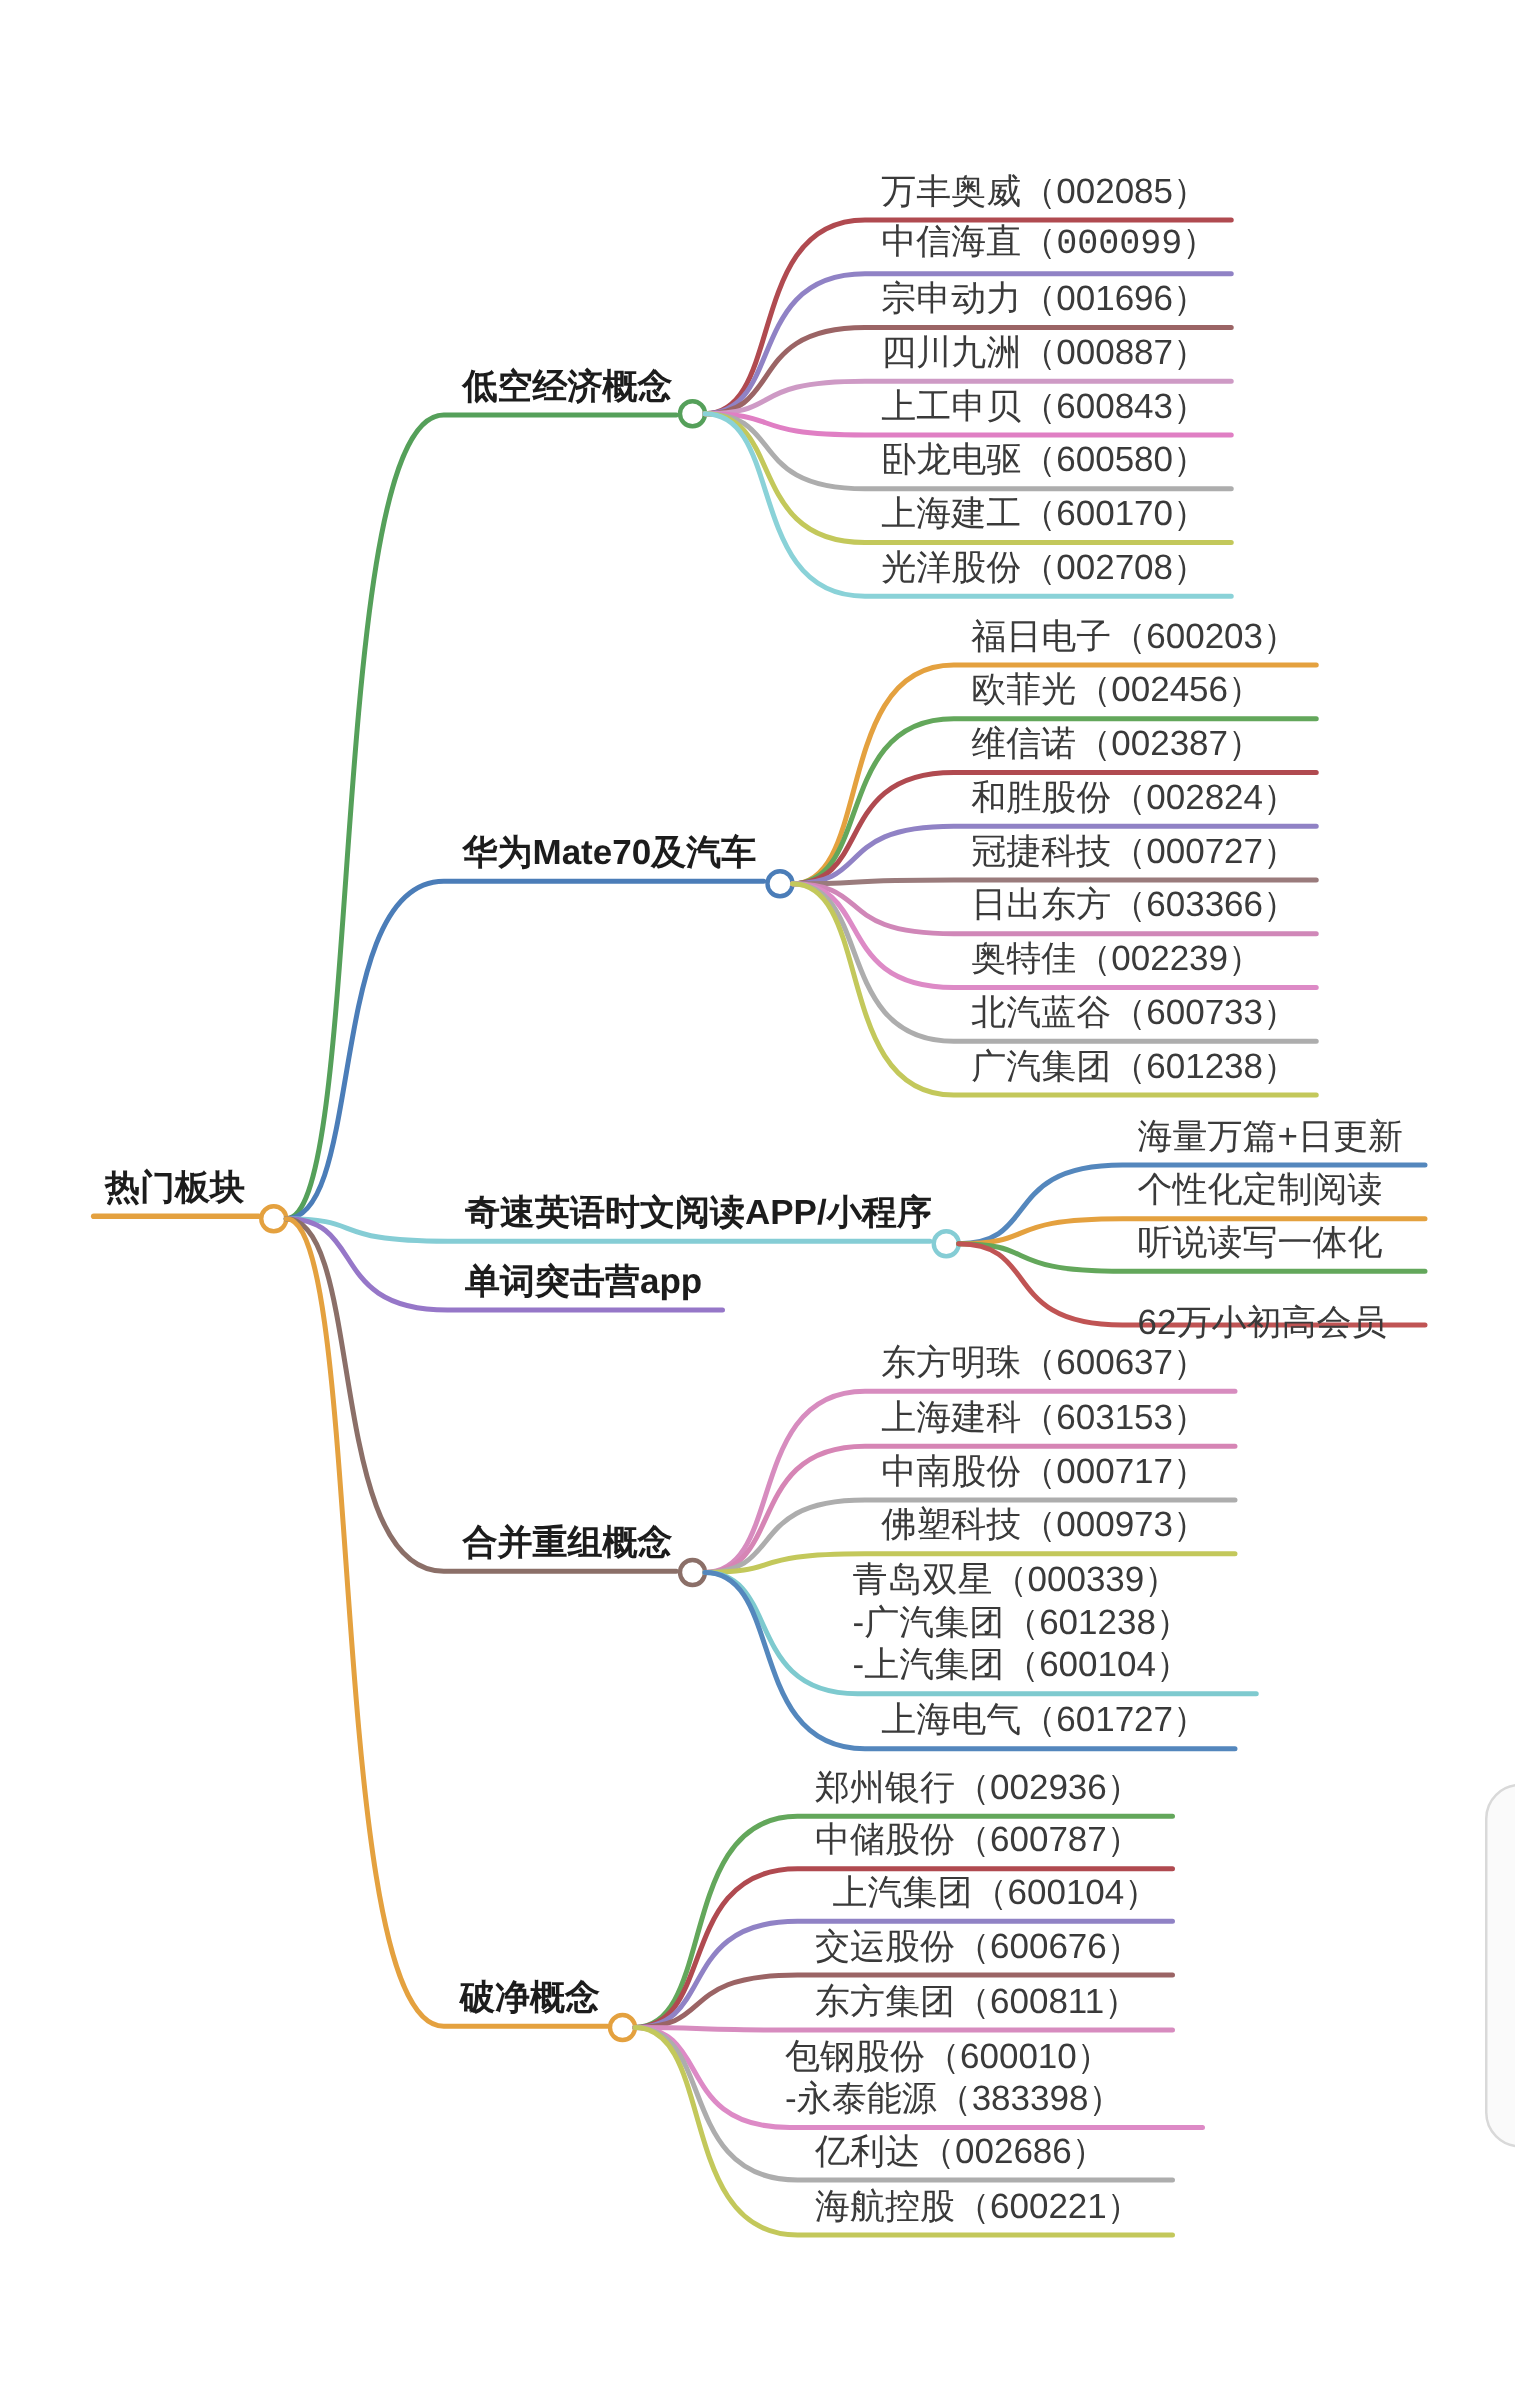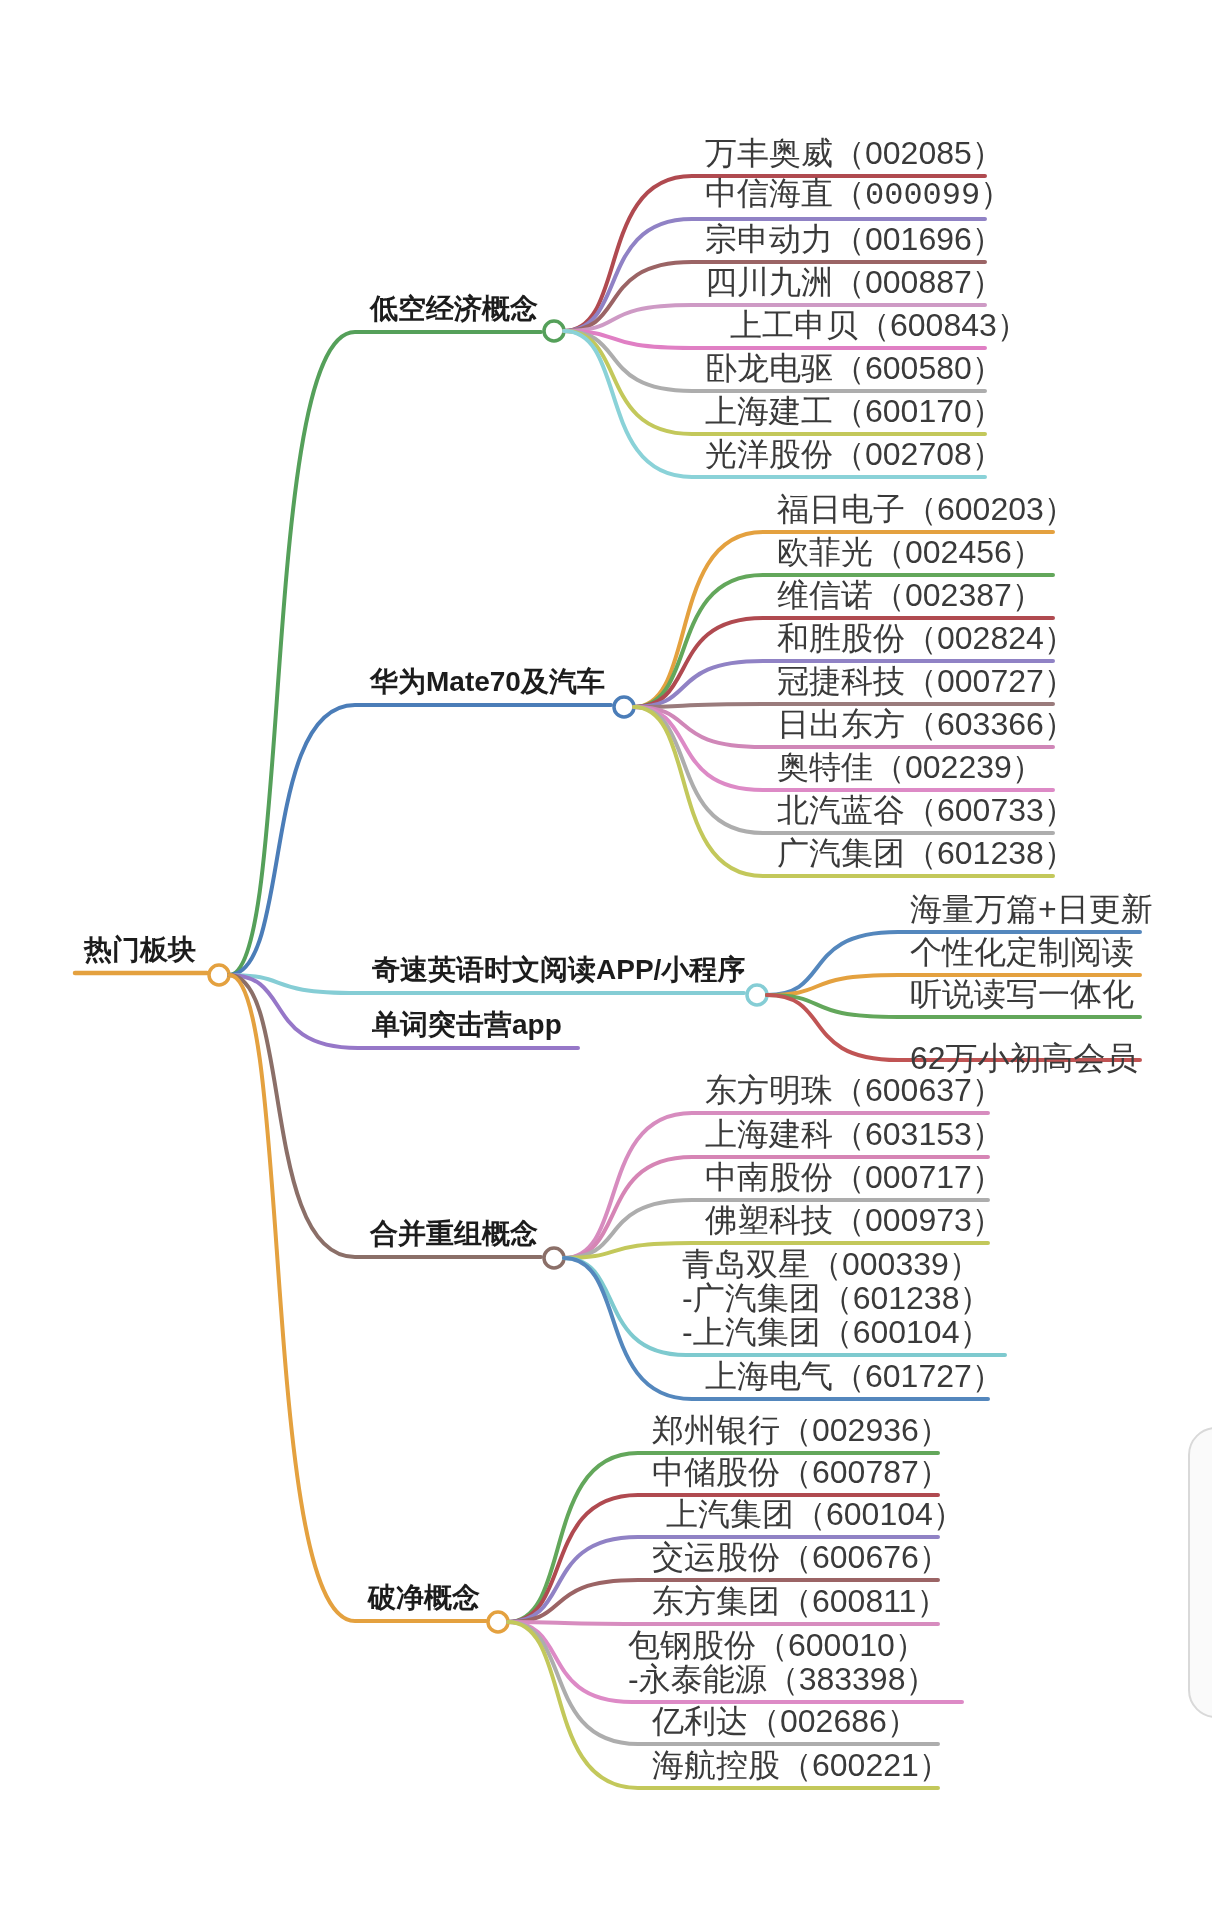--- a/index.html
+++ b/index.html
@@ -24,7 +24,7 @@
     white-space:nowrap;
     color:#3a3a3a;
     font-weight:400;
-    font-size:32px;
+    font-size:28px;
     line-height:34px;
   }
   .leaf-label div{height:34px;}

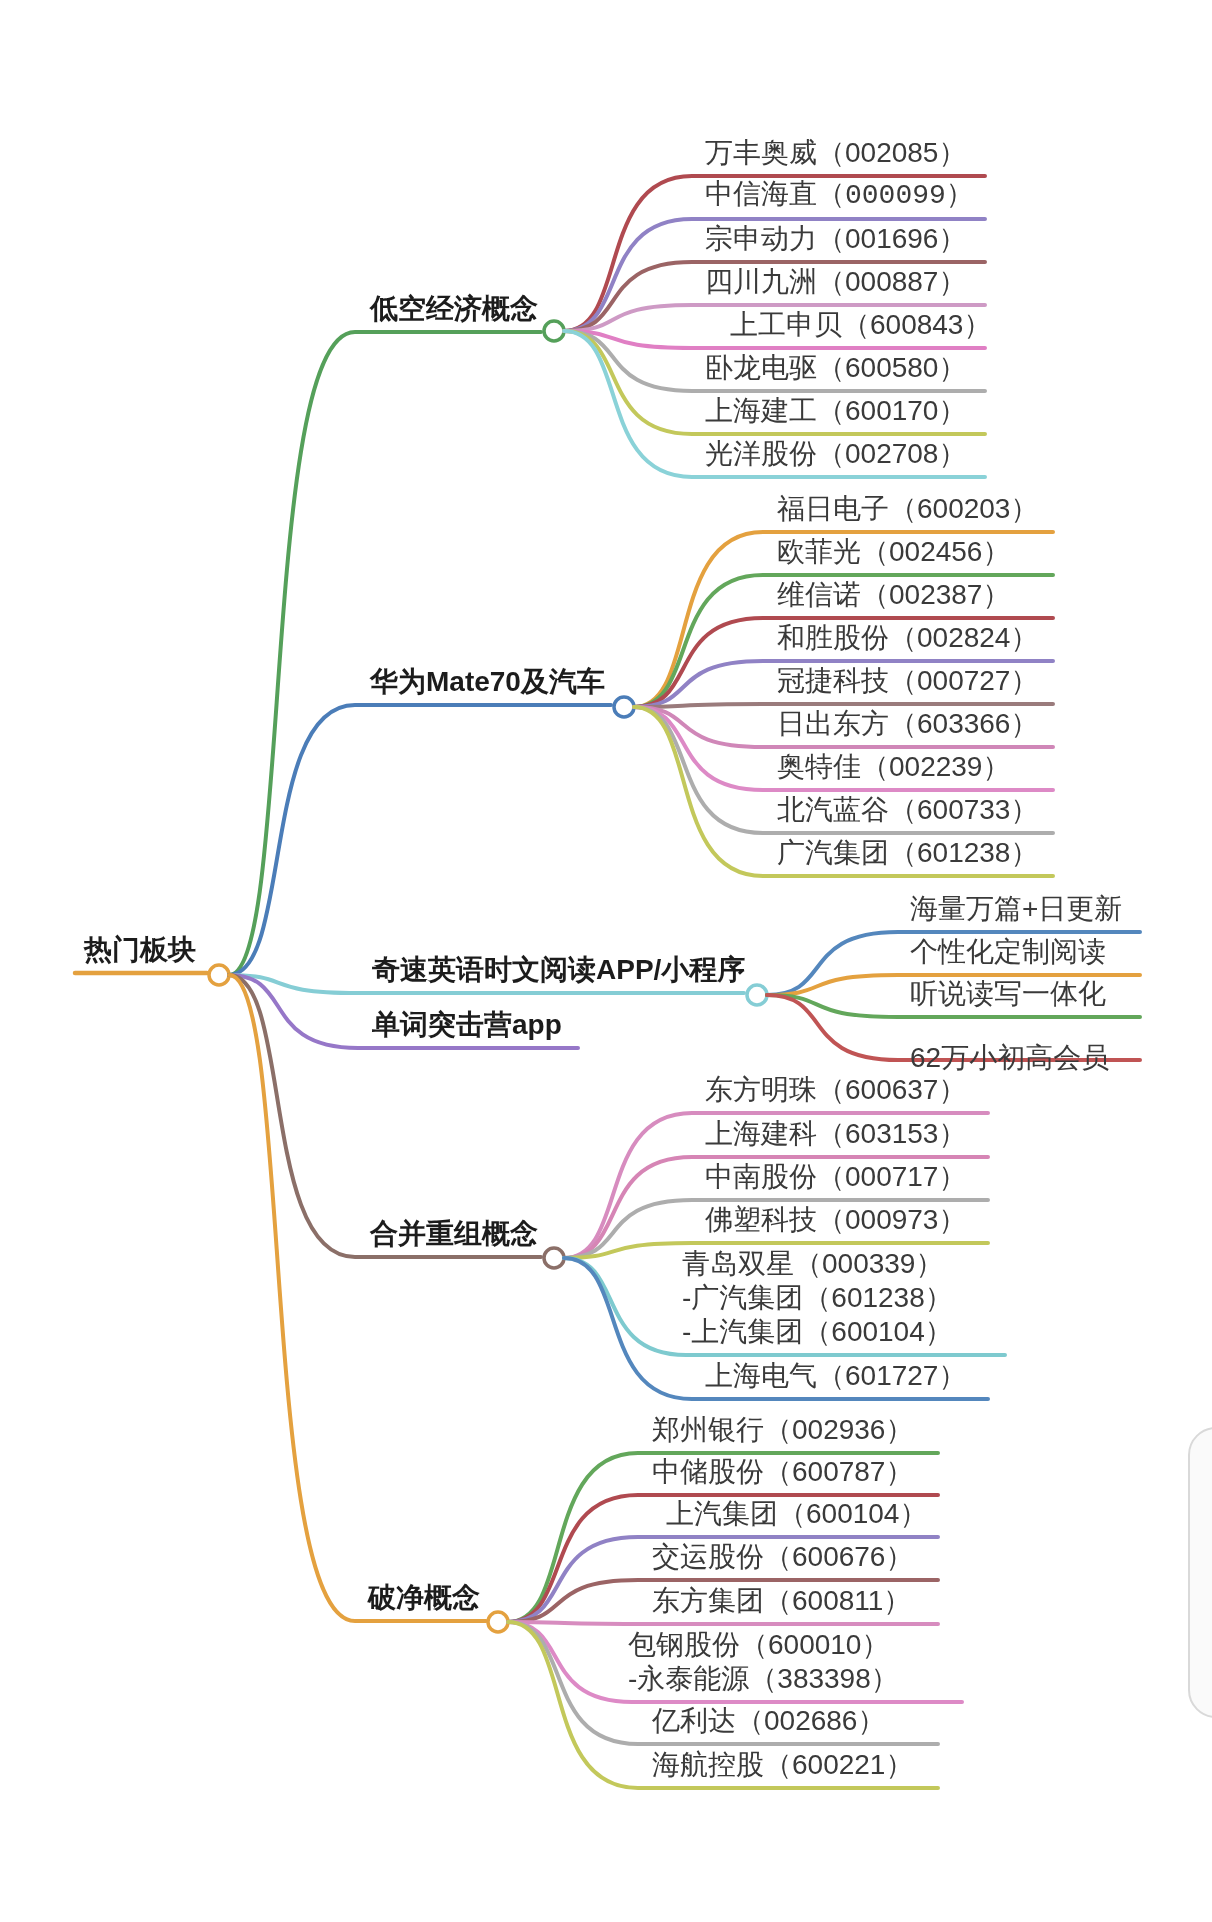--- a/index.html
+++ b/index.html
@@ -97,7 +97,7 @@
       <div class="leaf-label" style="left: 705px; top: 179px; font-family: Liberation Mono, monospace;">中信海直（000099）</div>
       <div class="leaf-label" style="left: 705px; top: 222px;">宗申动力（001696）</div>
       <div class="leaf-label" style="left: 705px; top: 265px;">四川九洲（000887）</div>
-      <div class="leaf-label" style="left: 705px; top: 308px; margin-left: 25px;">上工申贝（600843）</div>
+      <div class="leaf-label" style="left: 705px; top: 308px;">上工申贝（600843）</div>
       <div class="leaf-label" style="left: 705px; top: 351px;">卧龙电驱（600580）</div>
       <div class="leaf-label" style="left: 705px; top: 394px;">上海建工（600170）</div>
       <div class="leaf-label" style="left: 705px; top: 437px;">光洋股份（002708）</div>

